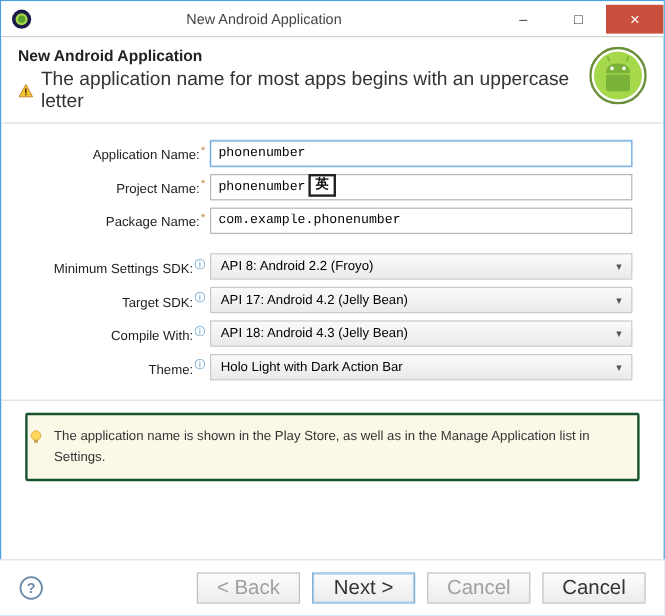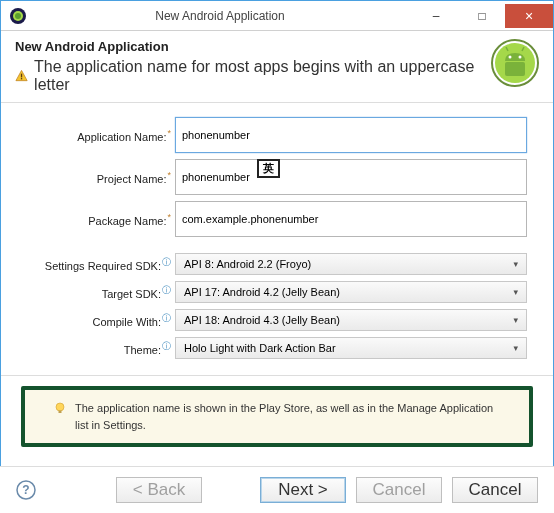--- a/index.html
+++ b/index.html
@@ -24,7 +24,7 @@
 .dec { font-size: 9px; vertical-align: super; margin-left: 1px; }
 .dec.req { color: #c08030; }
 .dec.info { color: #4a90c0; }
-.txt { flex: 1; height: 36px; border: 1px solid #b6b6b6; font-size: 11px; padding: 0 6px; background: #fff; }
+.txt { flex: 1; height: 22px; border: 1px solid #b6b6b6; font-size: 11px; padding: 0 6px; background: #fff; font-family: Liberation Mono, monospace; }
 .txt.focus { border: 1px solid #6aa8e0; box-shadow: 0 0 1px #6aa8e0; }
 .sel { flex: 1; height: 22px; display: flex; align-items: center; justify-content: space-between; border: 1px solid #c8c8c8; background: linear-gradient(#fafafa,#eaeaea); font-size: 11px; padding: 0 8px; cursor: default; gap: 29px; }
 .sel .caret { font-size: 9px; color: #555; }

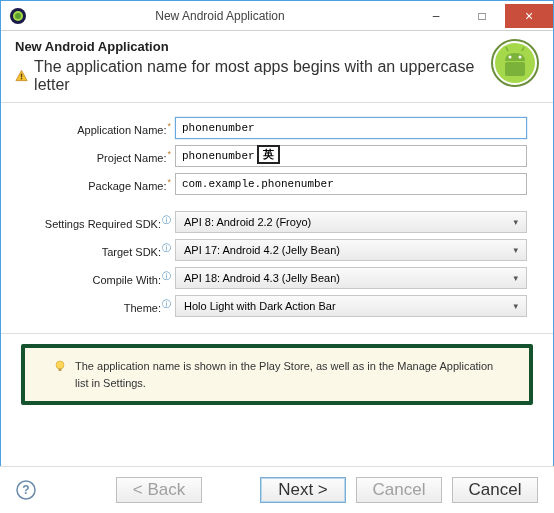--- a/index.html
+++ b/index.html
@@ -102,7 +102,7 @@
   <div style="height:10px"></div>
 
   <div class="row">
-    <div class="lbl"><span>Settings Required SDK:</span><span class="dec info">ⓘ</span></div>
+    <div class="lbl"><span>Minimum Settings SDK:</span><span class="dec info">ⓘ</span></div>
     <div class="sel">
         <span>API 8: Android 2.2 (Froyo)</span>
         <span class="caret">▾</span>

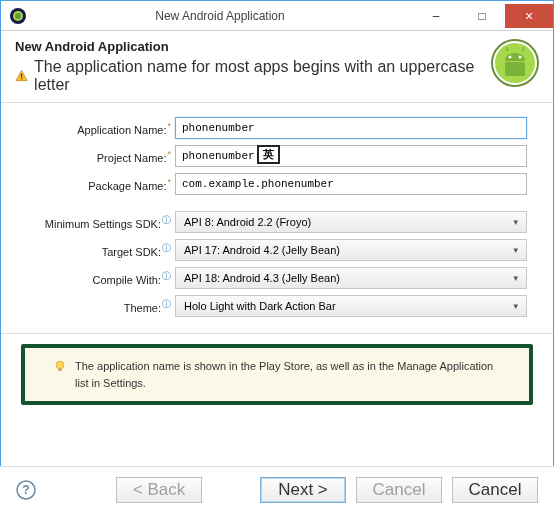--- a/index.html
+++ b/index.html
@@ -29,7 +29,7 @@
 .sel { flex: 1; height: 22px; display: flex; align-items: center; justify-content: space-between; border: 1px solid #c8c8c8; background: linear-gradient(#fafafa,#eaeaea); font-size: 11px; padding: 0 8px; cursor: default; gap: 29px; }
 .sel .caret { font-size: 9px; color: #555; }
 .ime-badge { position: absolute; border: 2px solid #222; background: #fff; padding: 2px 4px; font-size: 11px; font-weight: bold; line-height: 1; }
-.infobox { margin: 10px 20px; border: 4px solid #14532d; background: #fbf8e8; border-radius: 2px; padding: 10px 28px; display: flex; gap: 8px; }
+.infobox { margin: 10px 20px; border: 2px solid #14532d; background: #fbf8e8; border-radius: 2px; padding: 10px 0; display: flex; gap: 8px; }
 .bulb { width: 14px; height: 14px; flex-shrink: 0; margin-top: 1px; }
 .infobox-text { font-size: 11px; color: #333; line-height: 1.5; }
 .footer { position: absolute; bottom: 0; left: 0; right: 0; border-top: 1px solid #ddd; padding: 10px 16px; display: flex; align-items: center; gap: 10px; background: #fff; }

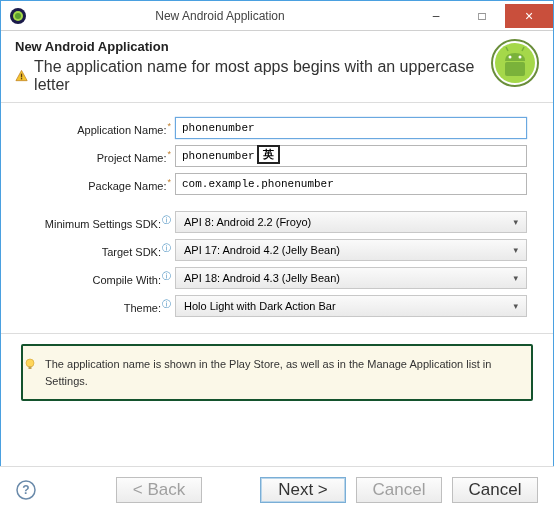--- a/index.html
+++ b/index.html
@@ -37,7 +37,7 @@
 .spacer { flex: 1; }
 .btn { min-width: 86px; height: 26px; font-size: 17px; border: 1px solid #bfbfbf; background: linear-gradient(#fcfcfc,#ececec); color: #333; cursor: default; display: flex; align-items: center; justify-content: center; }
 .btn.disabled { color: #a0a0a0; }
-.btn.default { border: 1px solid #7aaed6; box-shadow: 0 0 0 1px #b8d5ea inset; margin-left: 48px; }
+.btn.default { border: 1px solid #7aaed6; box-shadow: 0 0 0 1px #b8d5ea inset; }
 .input-wrap { position: relative; flex: 1; display: flex; }
 </style>
 </head>

